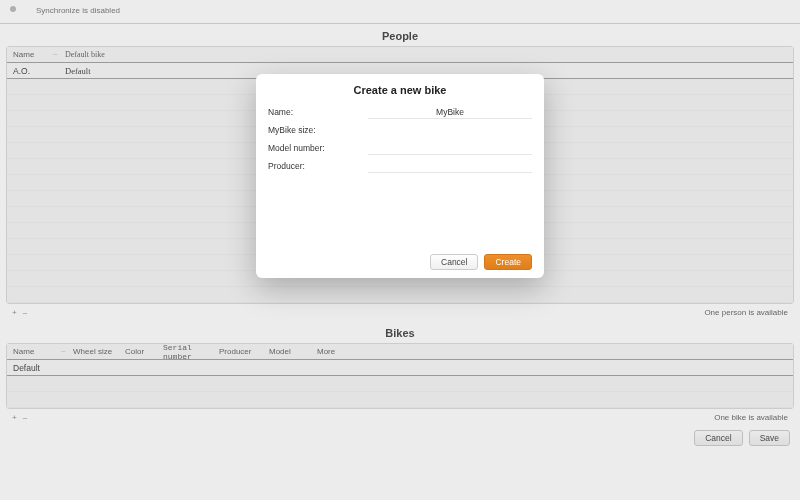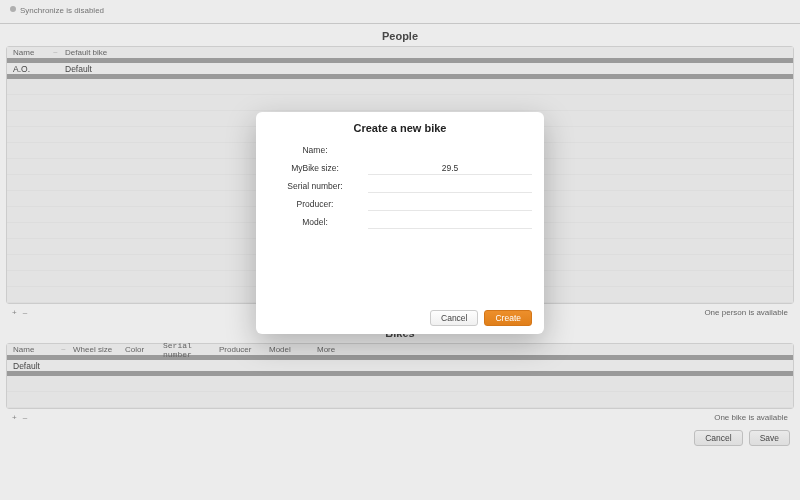--- a/index.html
+++ b/index.html
@@ -22,7 +22,7 @@
     color: #777;
     font-size: 8px;
   }
-  .top-info .sync { display: flex; align-items: flex-start; gap: 4px; }
+  .top-info .sync { display: flex; align-items: flex-start; gap: 20px; }
   .top-info .dot {
     width: 6px; height: 6px; border-radius: 50%;
     background: #bbb;

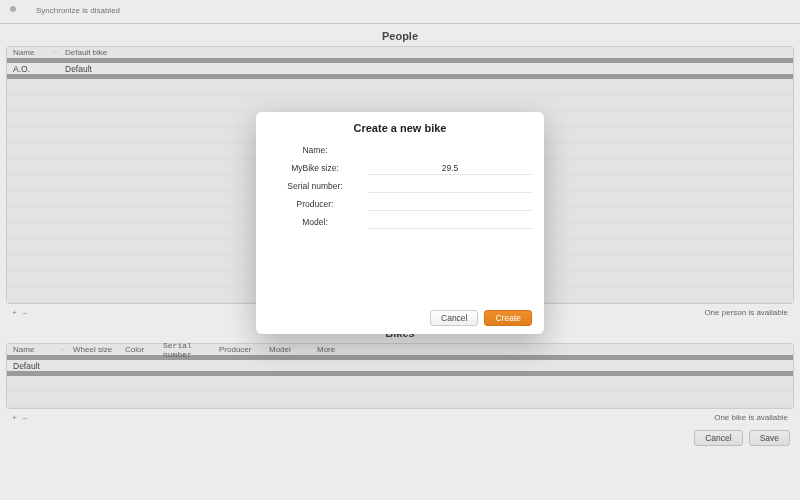--- a/index.html
+++ b/index.html
@@ -48,7 +48,7 @@
     display: flex;
     align-items: center;
     height: 16px;
-    border-bottom: 5px solid #a3a3a3;
+    border-bottom: 1px solid #a3a3a3;
   }
   .thead { background: #f8f8f8; color: #666; font-size: 8px; }
   .trow { font-size: 8.5px; color: #444; }

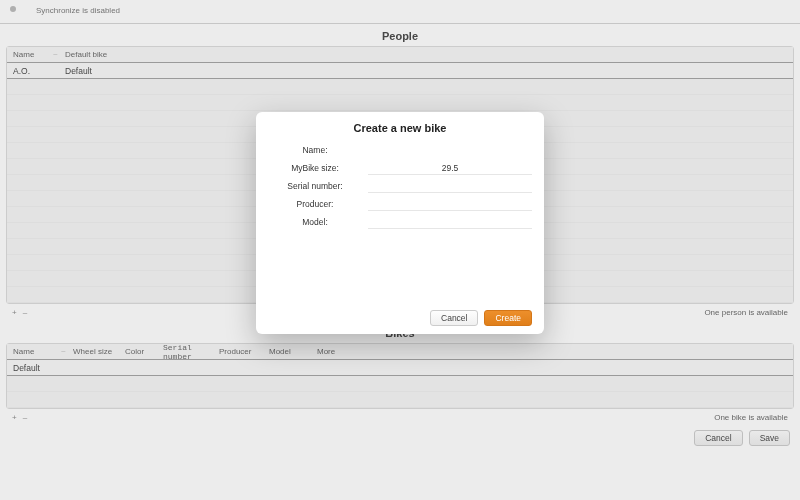--- a/index.html
+++ b/index.html
@@ -60,7 +60,7 @@
 
   .people .col-name { width: 40px; }
   .people .col-sep { width: 12px; text-align: center; color: #bbb; }
-  .people .col-default { flex: 1; }
+  .people .col-default { flex: 1; font-family: Liberation Serif, serif; }
 
   .bikes .col-name { width: 48px; }
   .bikes .col-sep { width: 12px; text-align: center; color: #bbb; }

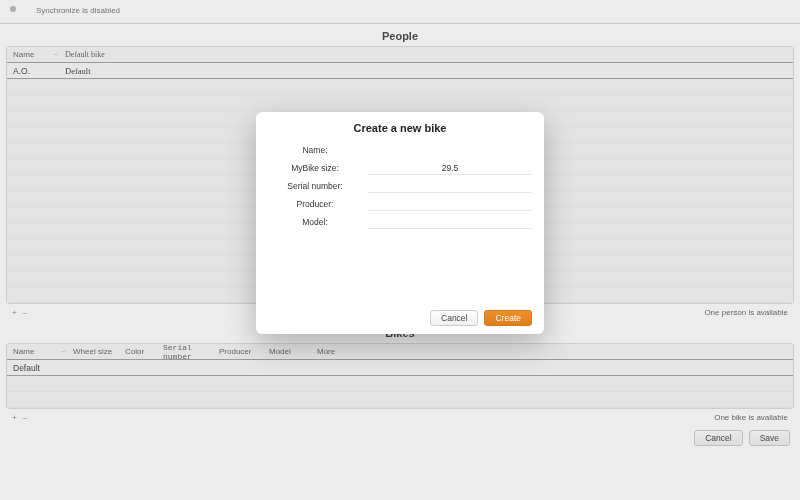--- a/index.html
+++ b/index.html
@@ -97,7 +97,7 @@
   .modal-backdrop {
     position: absolute; inset: 0;
     display: flex; align-items: flex-start; justify-content: center;
-    padding-top: 112px;
+    padding-top: 74px;
   }
   .modal {
     width: 288px;

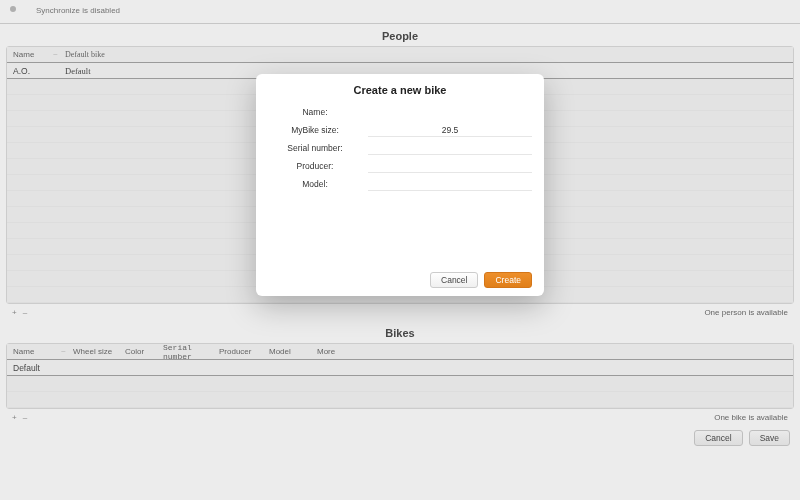--- a/index.html
+++ b/index.html
@@ -120,7 +120,7 @@
   }
   .form-row label {
     width: 100px;
-    text-align: center;
+    text-align: left;
     padding-right: 6px;
     font-size: 8.5px;
     color: #333;

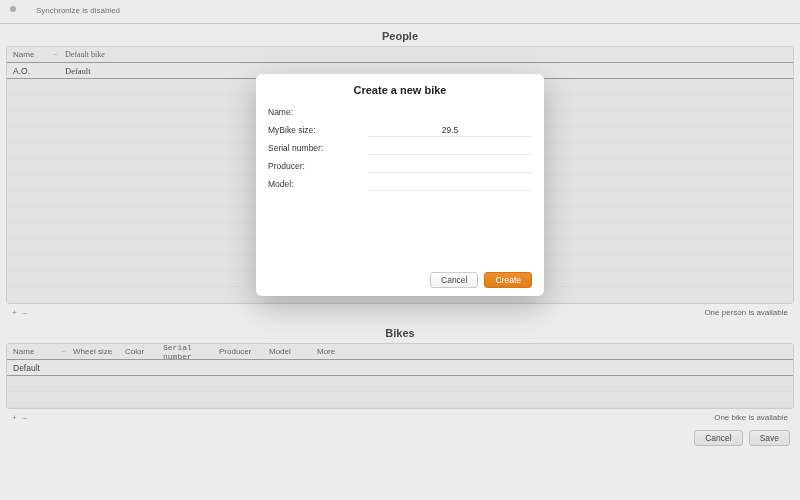--- a/index.html
+++ b/index.html
@@ -261,6 +261,7 @@
 
     <div class="form-row">
       <label>Name:</label>
+      <input class="field" value="MyBike" style="">
     </div>
     <div class="form-row">
       <label>MyBike size:</label>

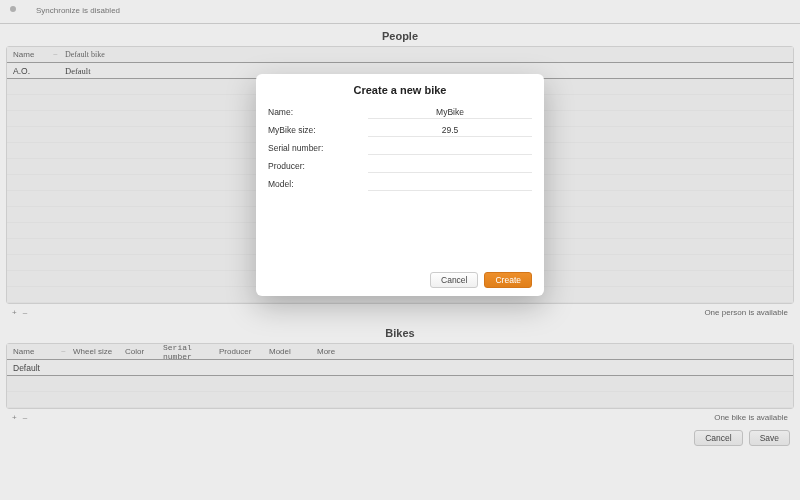--- a/index.html
+++ b/index.html
@@ -265,7 +265,6 @@
     </div>
     <div class="form-row">
       <label>MyBike size:</label>
-      <input class="field" value="29.5" style="">
     </div>
     <div class="form-row">
       <label>Serial number:</label>

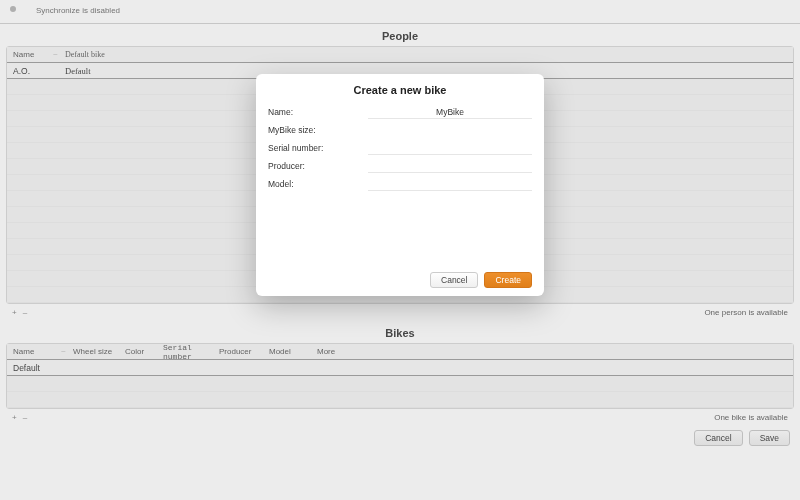--- a/index.html
+++ b/index.html
@@ -267,7 +267,7 @@
       <label>MyBike size:</label>
     </div>
     <div class="form-row">
-      <label>Serial number:</label>
+      <label>Model number:</label>
       <input class="field" value="" style="">
     </div>
     <div class="form-row">

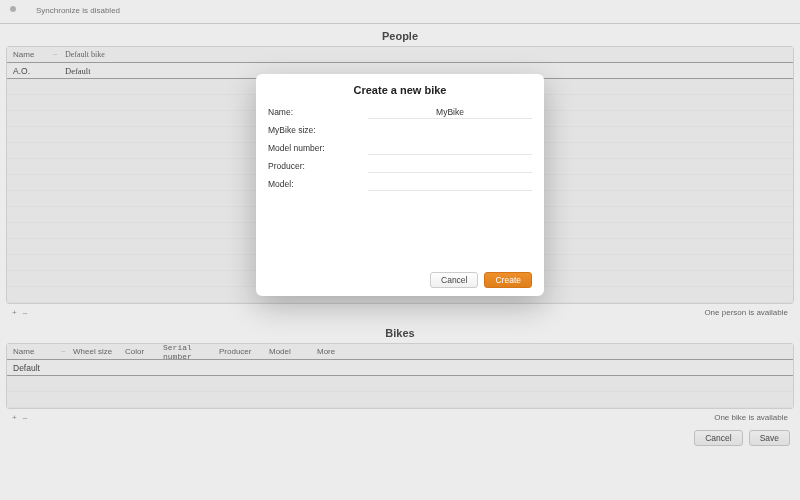--- a/index.html
+++ b/index.html
@@ -274,10 +274,6 @@
       <label>Producer:</label>
       <input class="field" value="" style="">
     </div>
-    <div class="form-row">
-      <label>Model:</label>
-      <input class="field" value="" style="">
-    </div>
 
     <div class="modal-spacer"></div>
 

